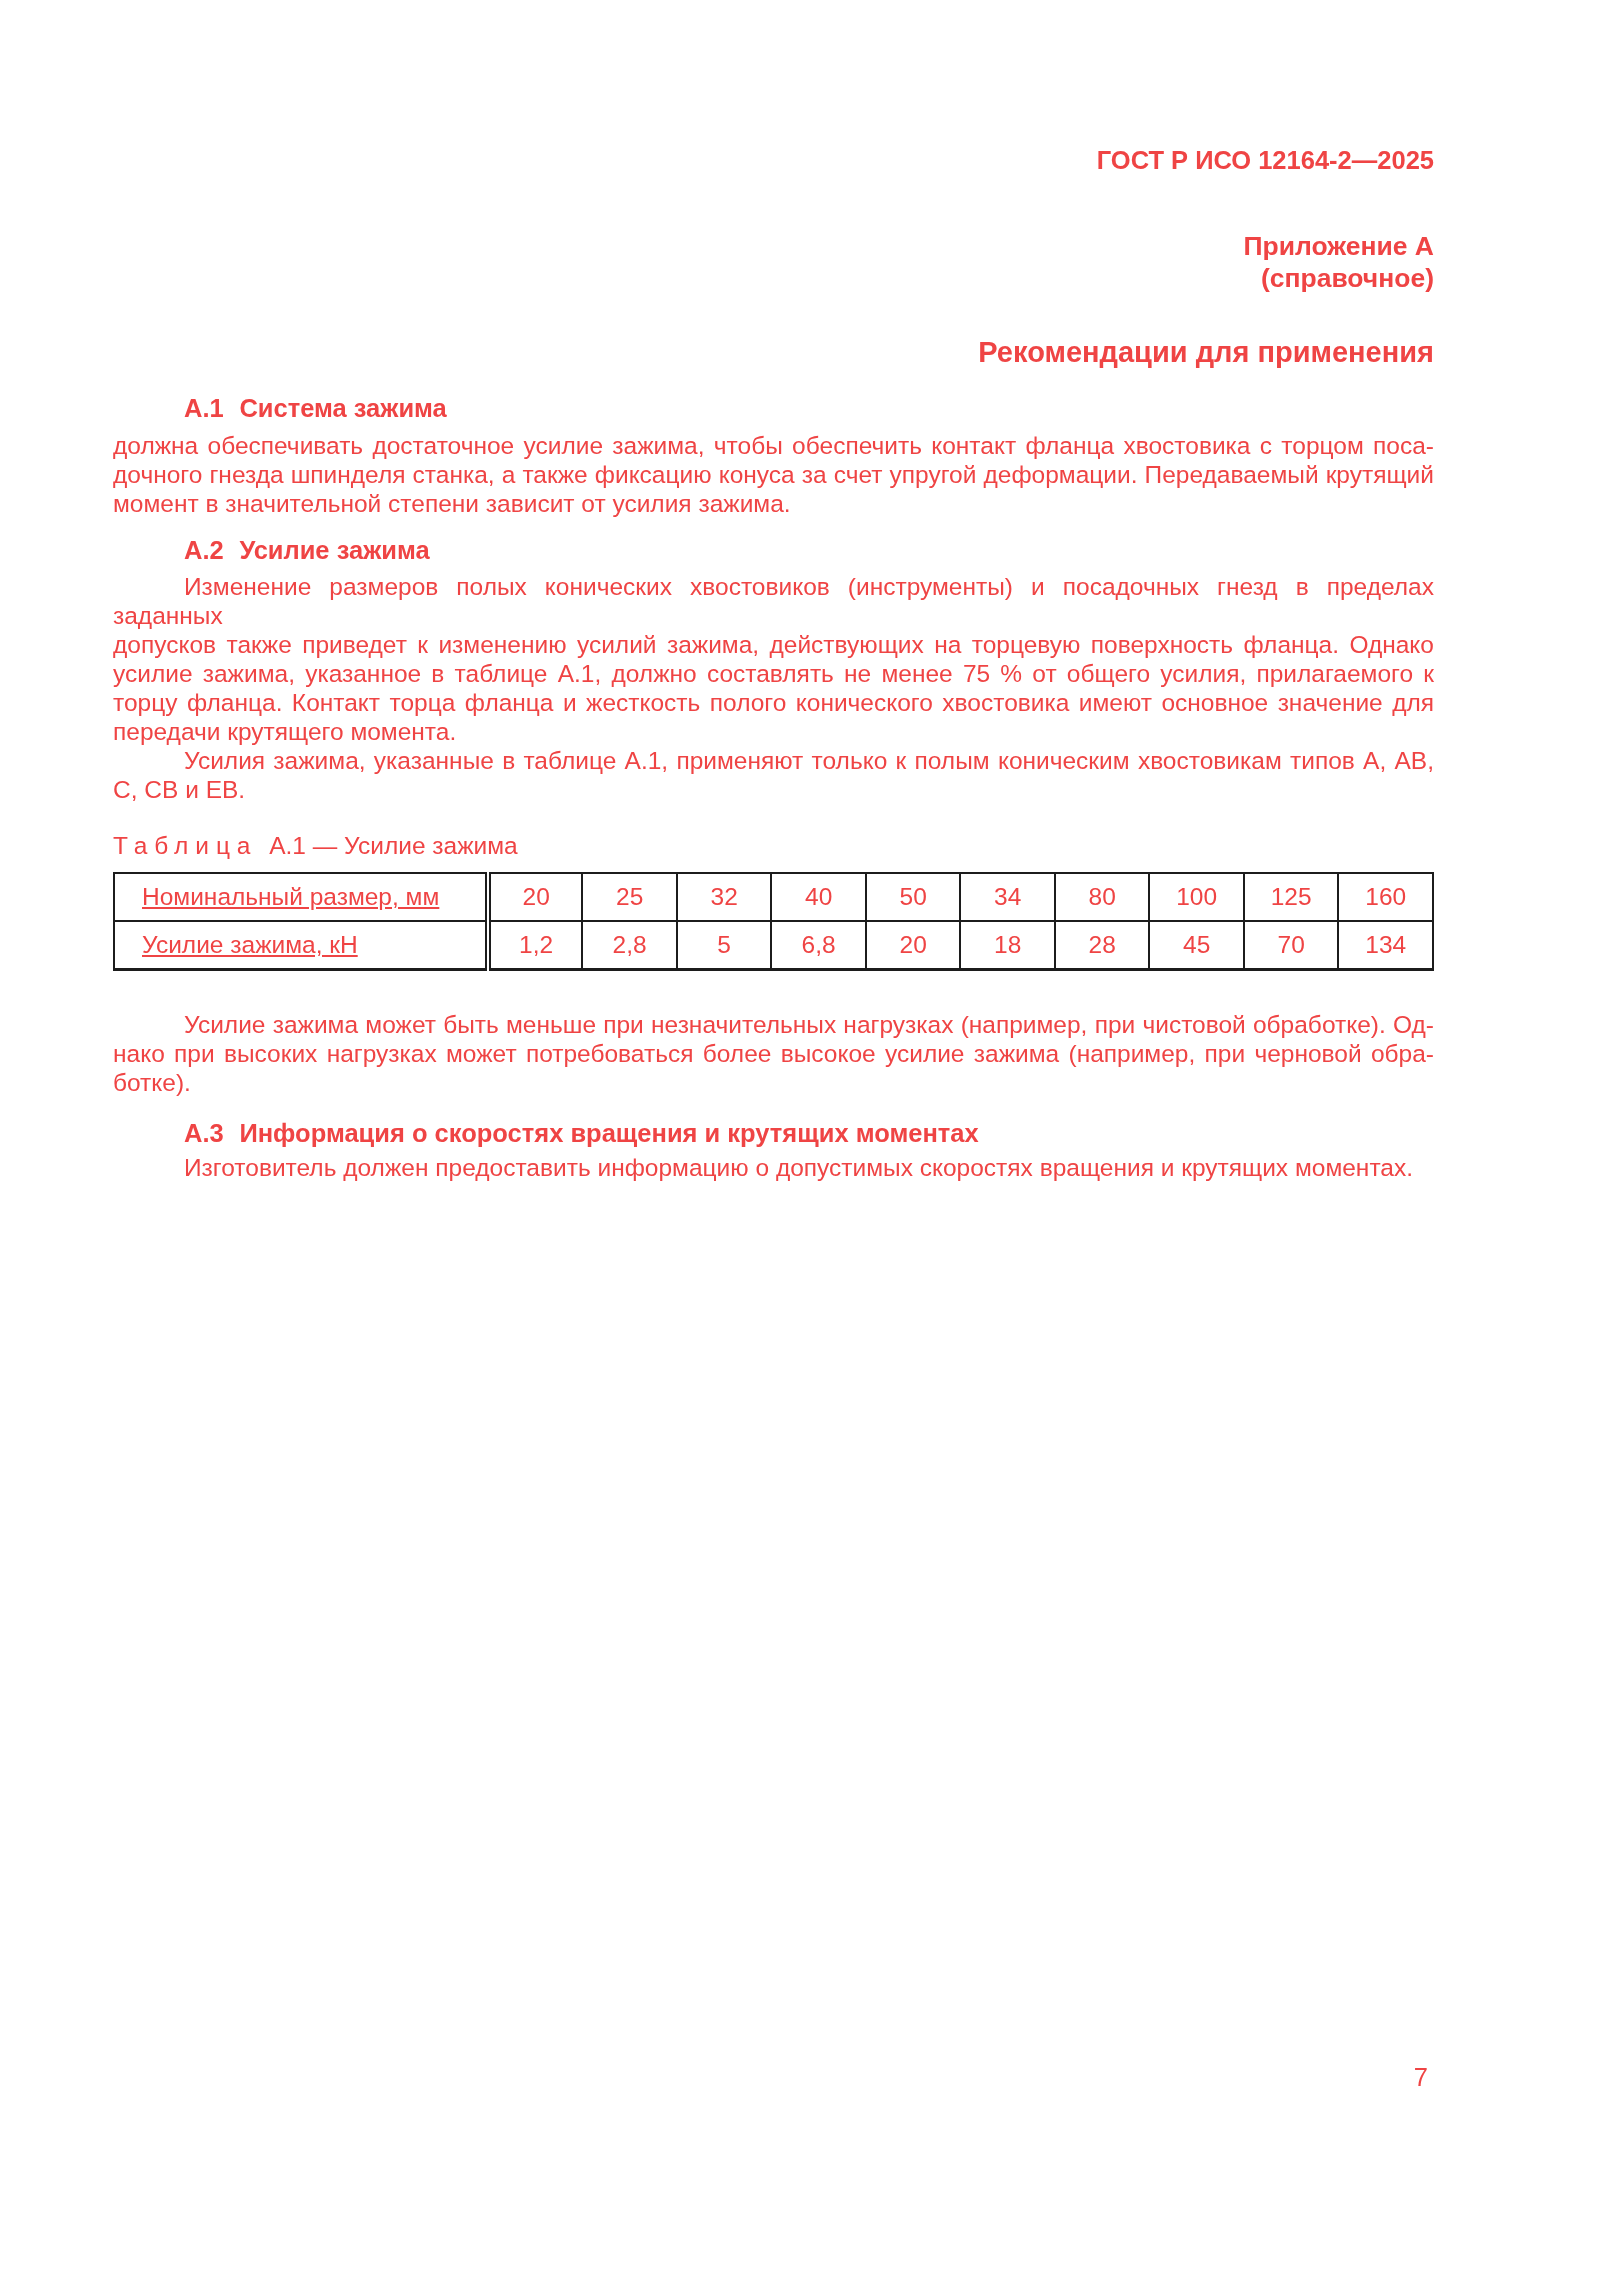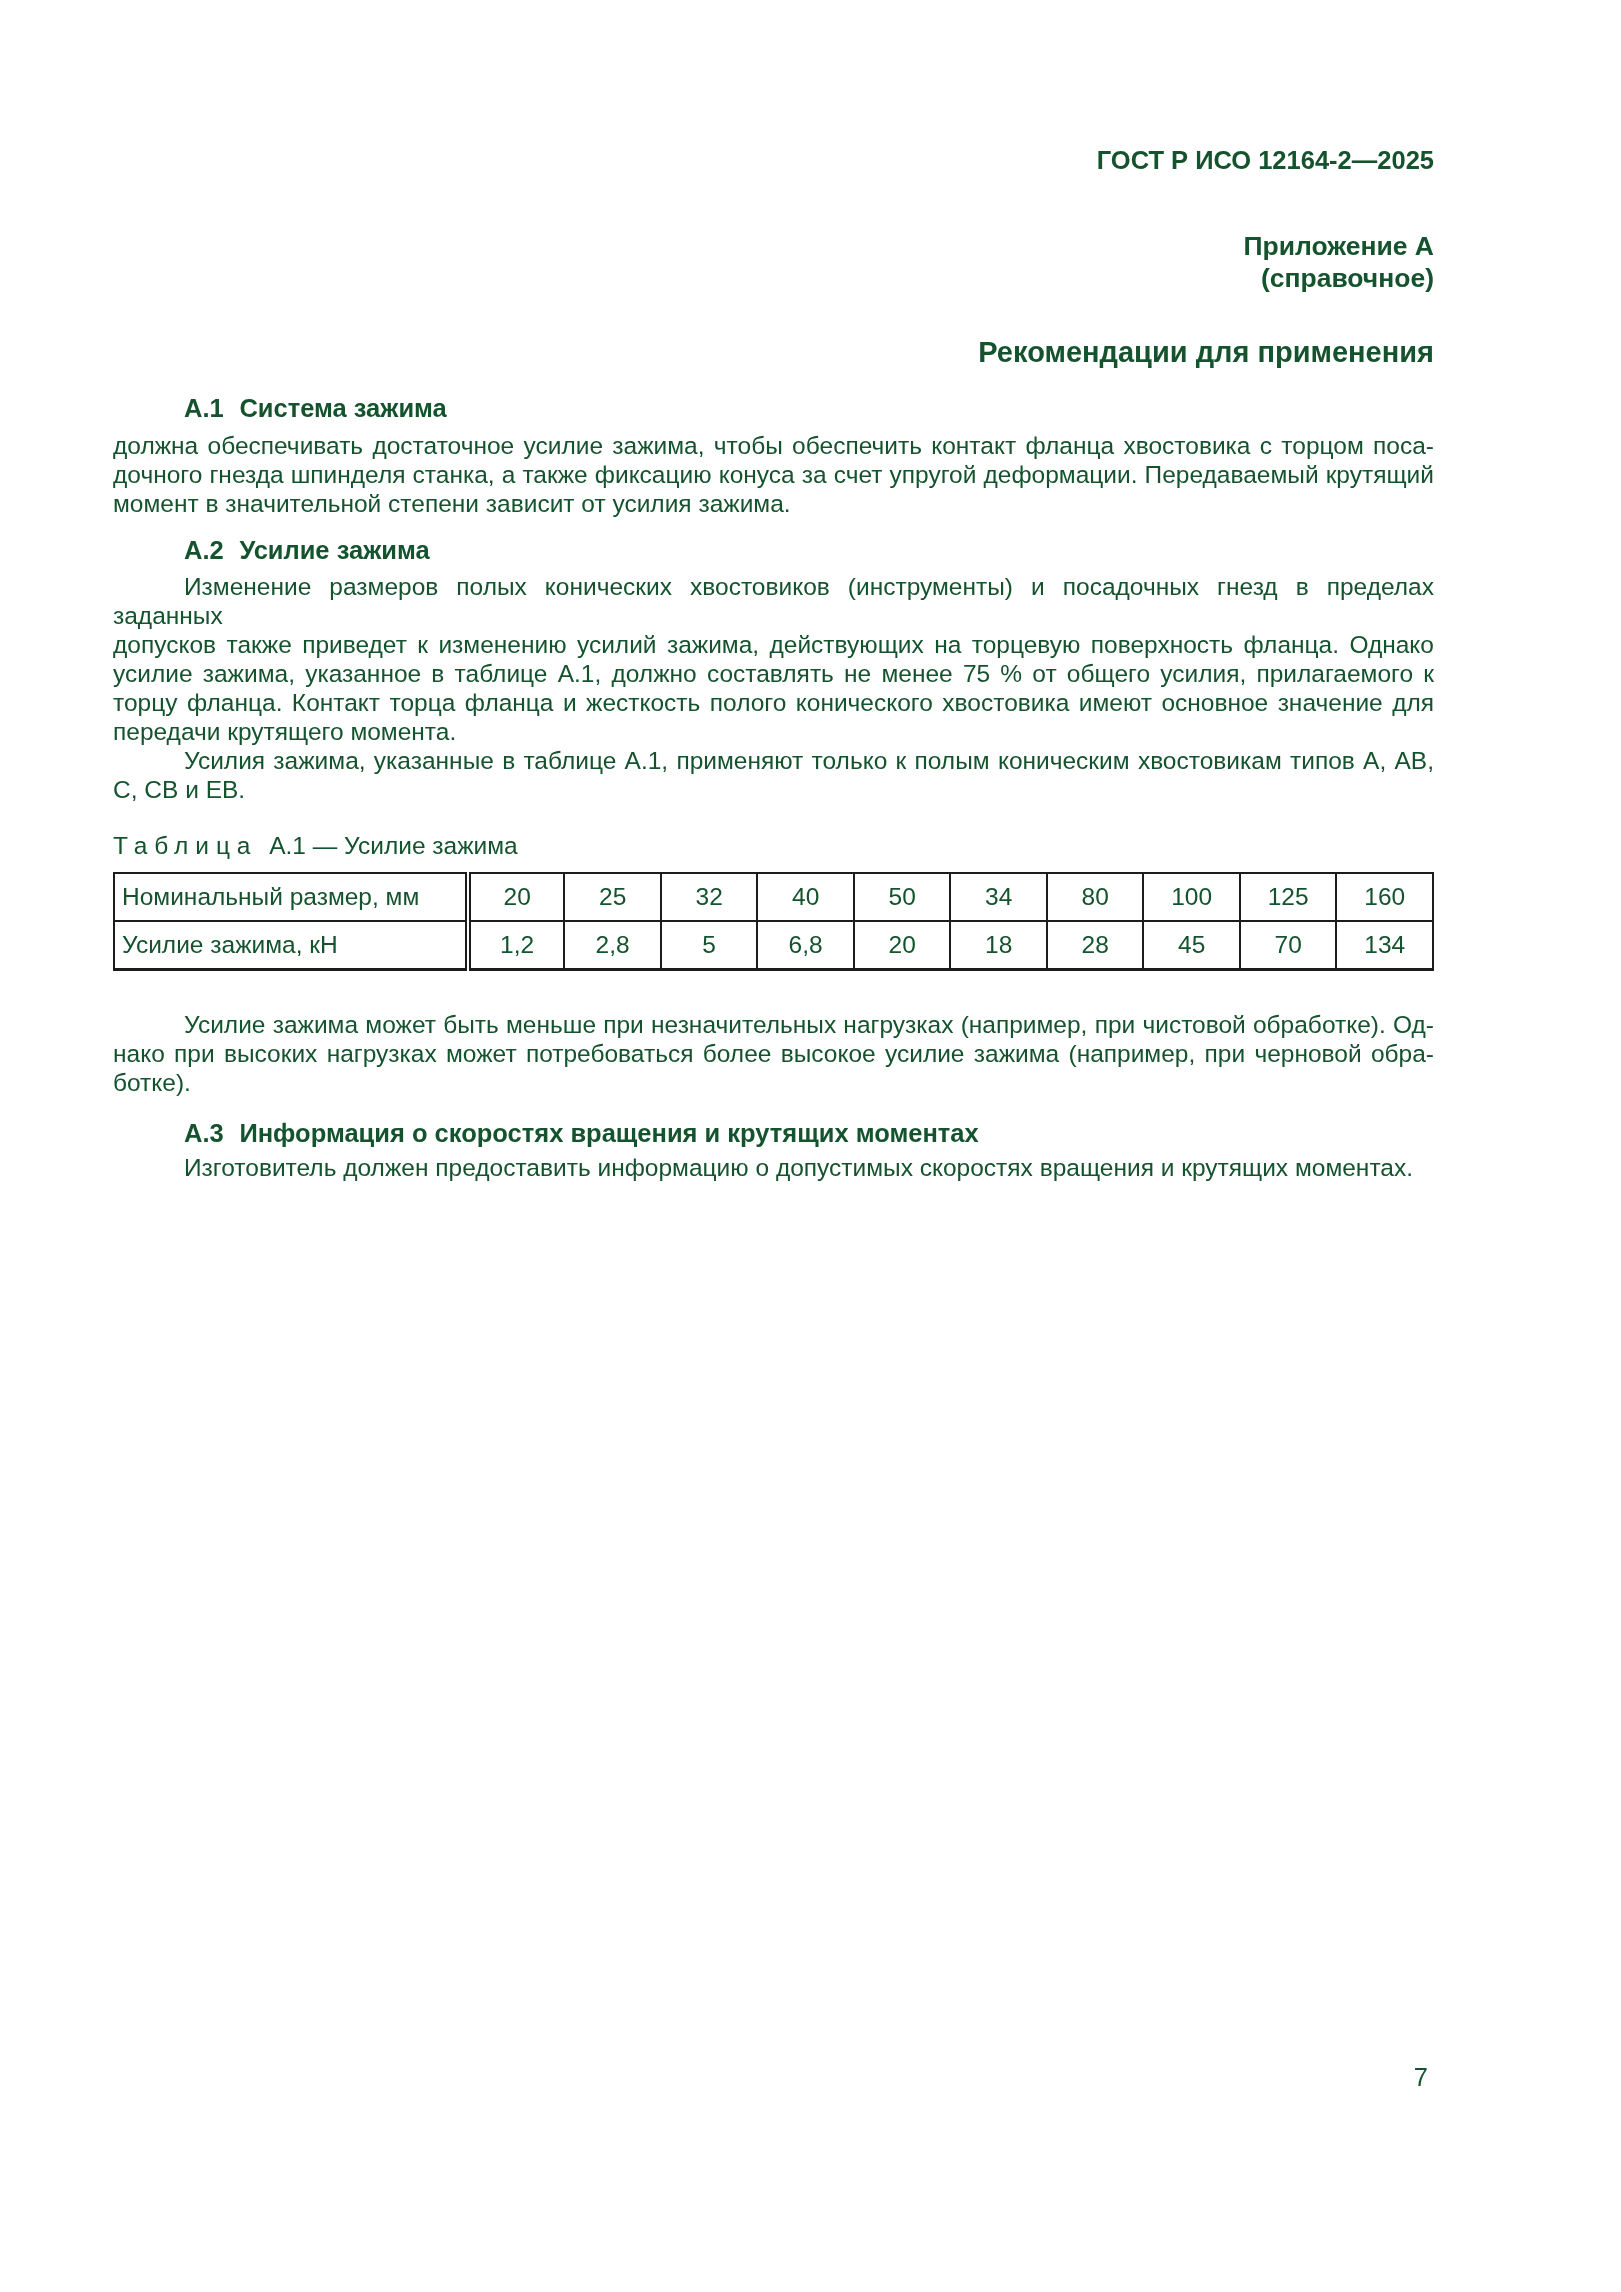--- a/index.html
+++ b/index.html
@@ -9,7 +9,7 @@
     height: 2293px;
     margin: 0 auto;
     background: #ffffff;
-    color: #14532d;
+    color: #ef4444;
     font-family: "Liberation Sans", sans-serif;
     font-size: 24.5px;
     line-height: 29px;

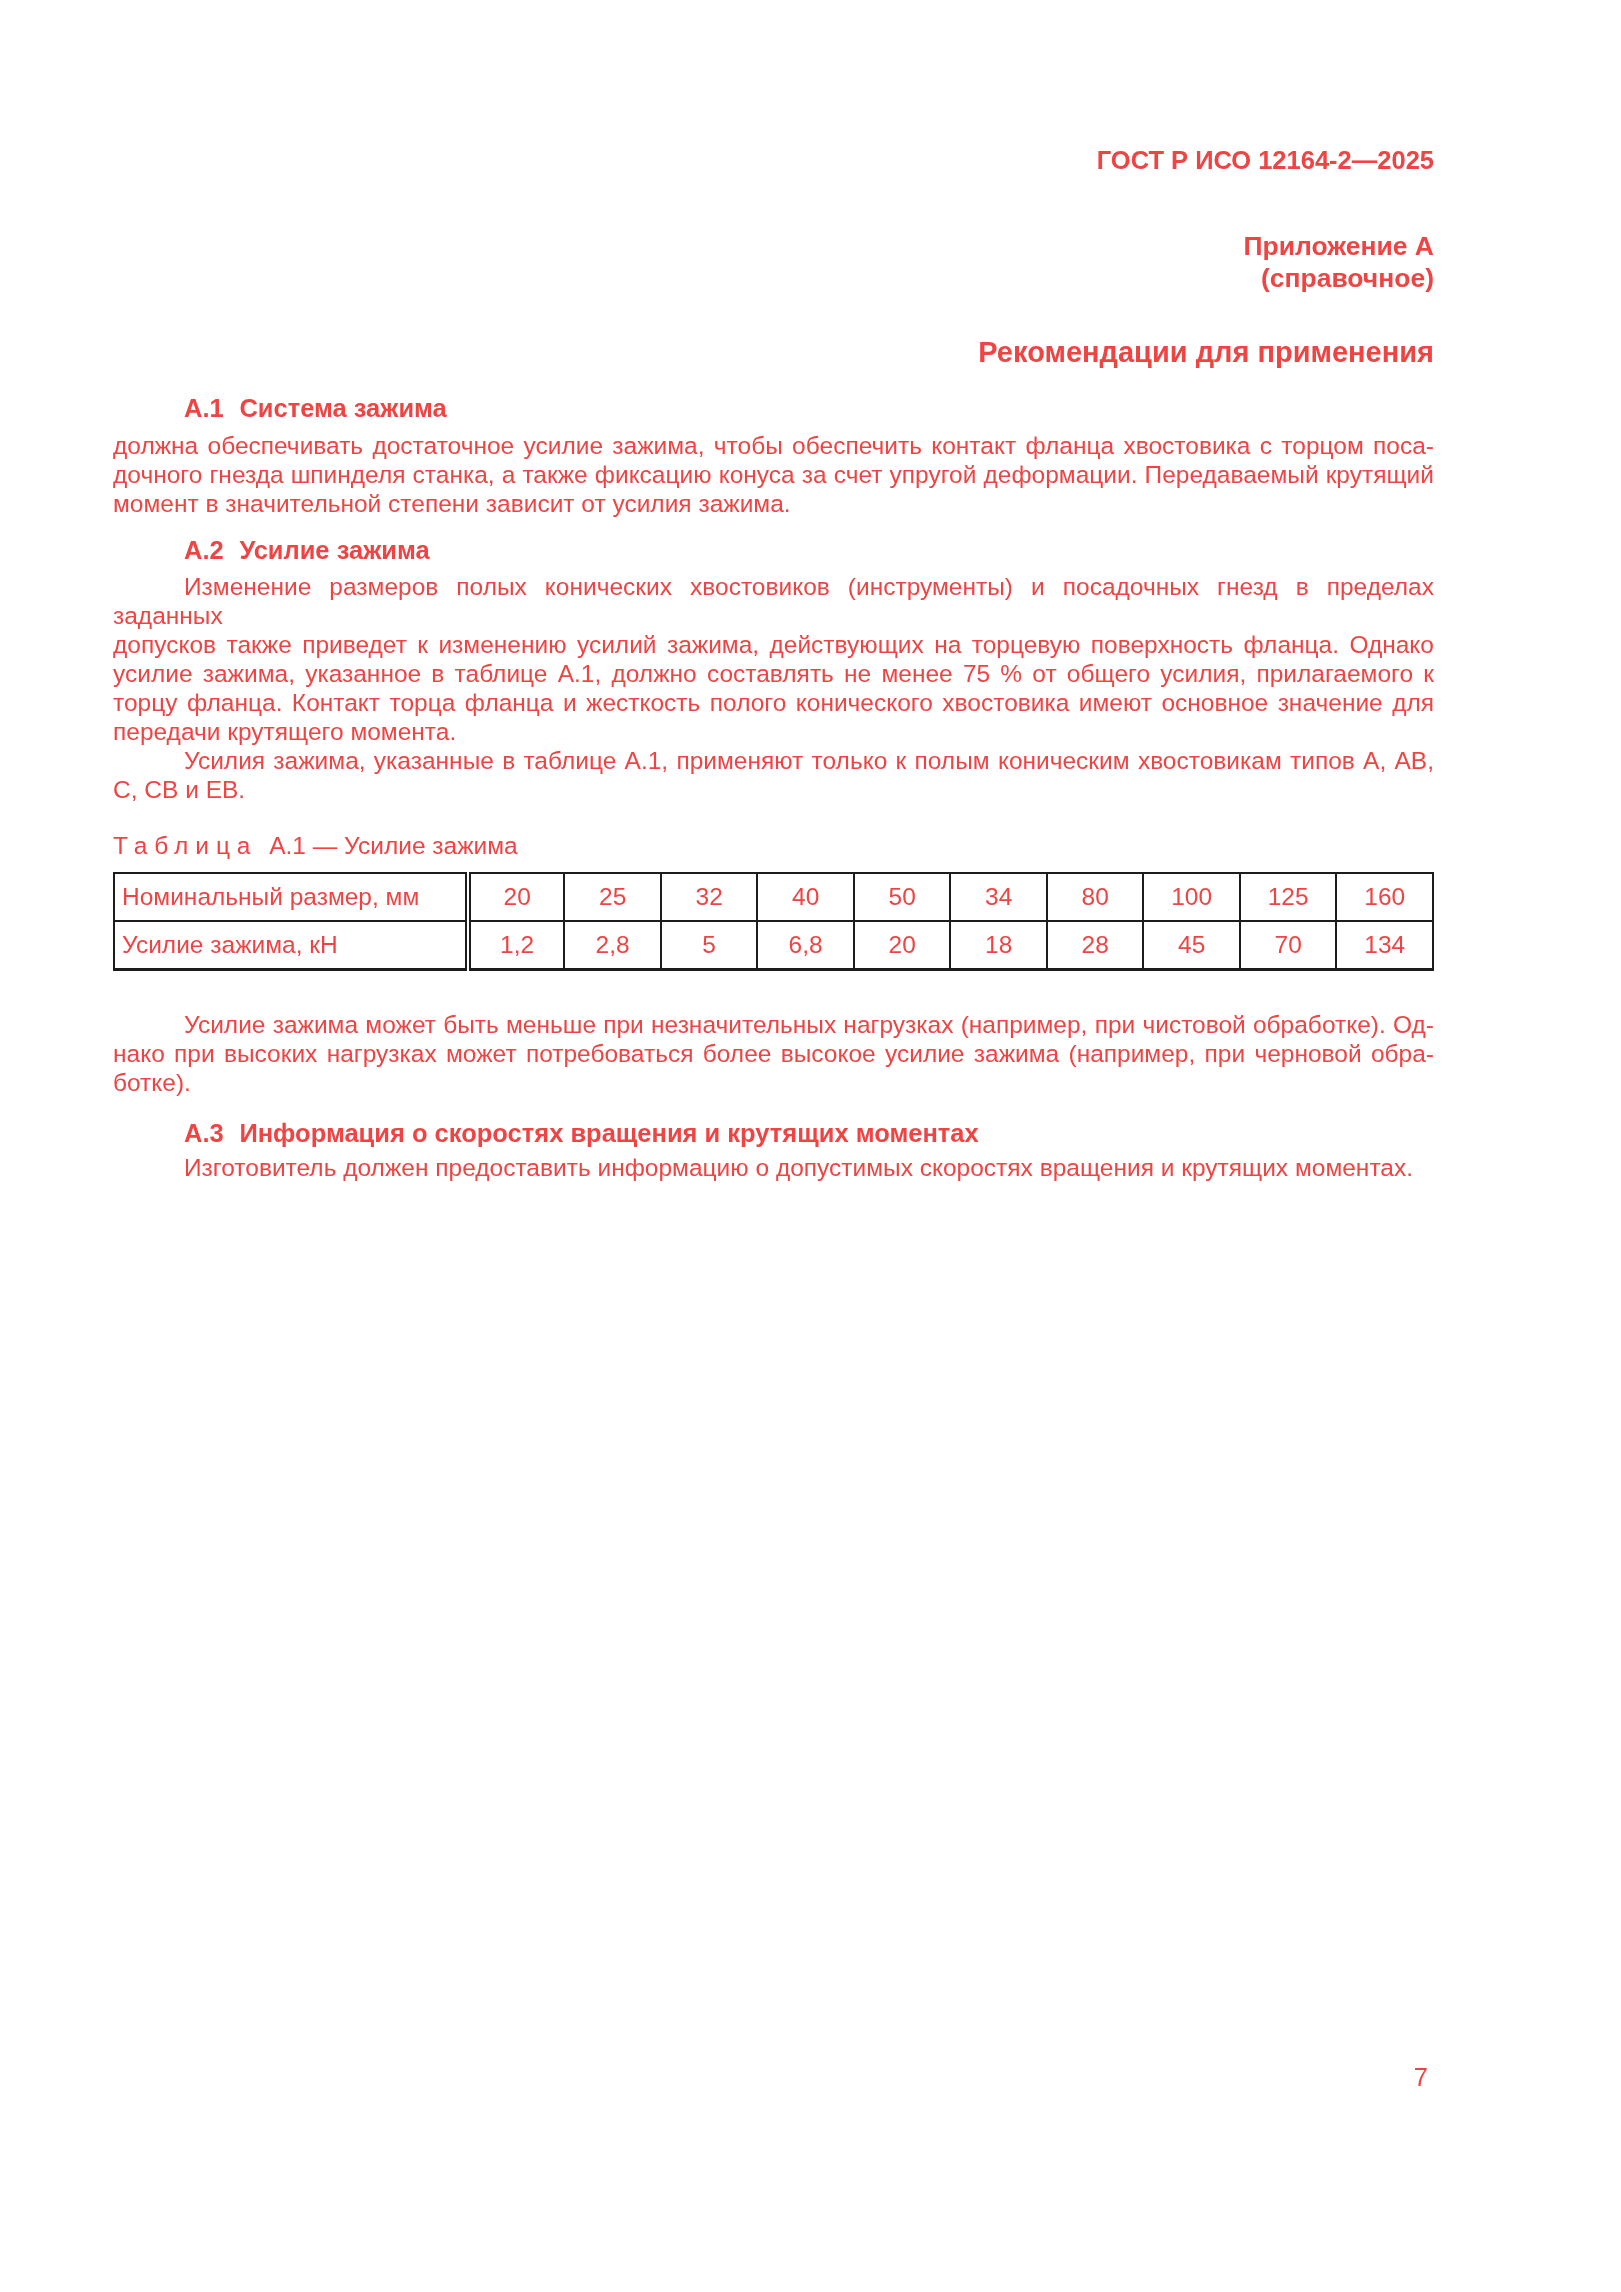--- a/index.html
+++ b/index.html
@@ -84,8 +84,9 @@
   .force-table td.row-label {
     width: 339px;
     text-align: left;
-    padding-left: 7px;
+    padding-left: 27px;
     border-right: 6.9px double #1c1c1c;
+    text-decoration: underline;
   }
 
   .page-num {

